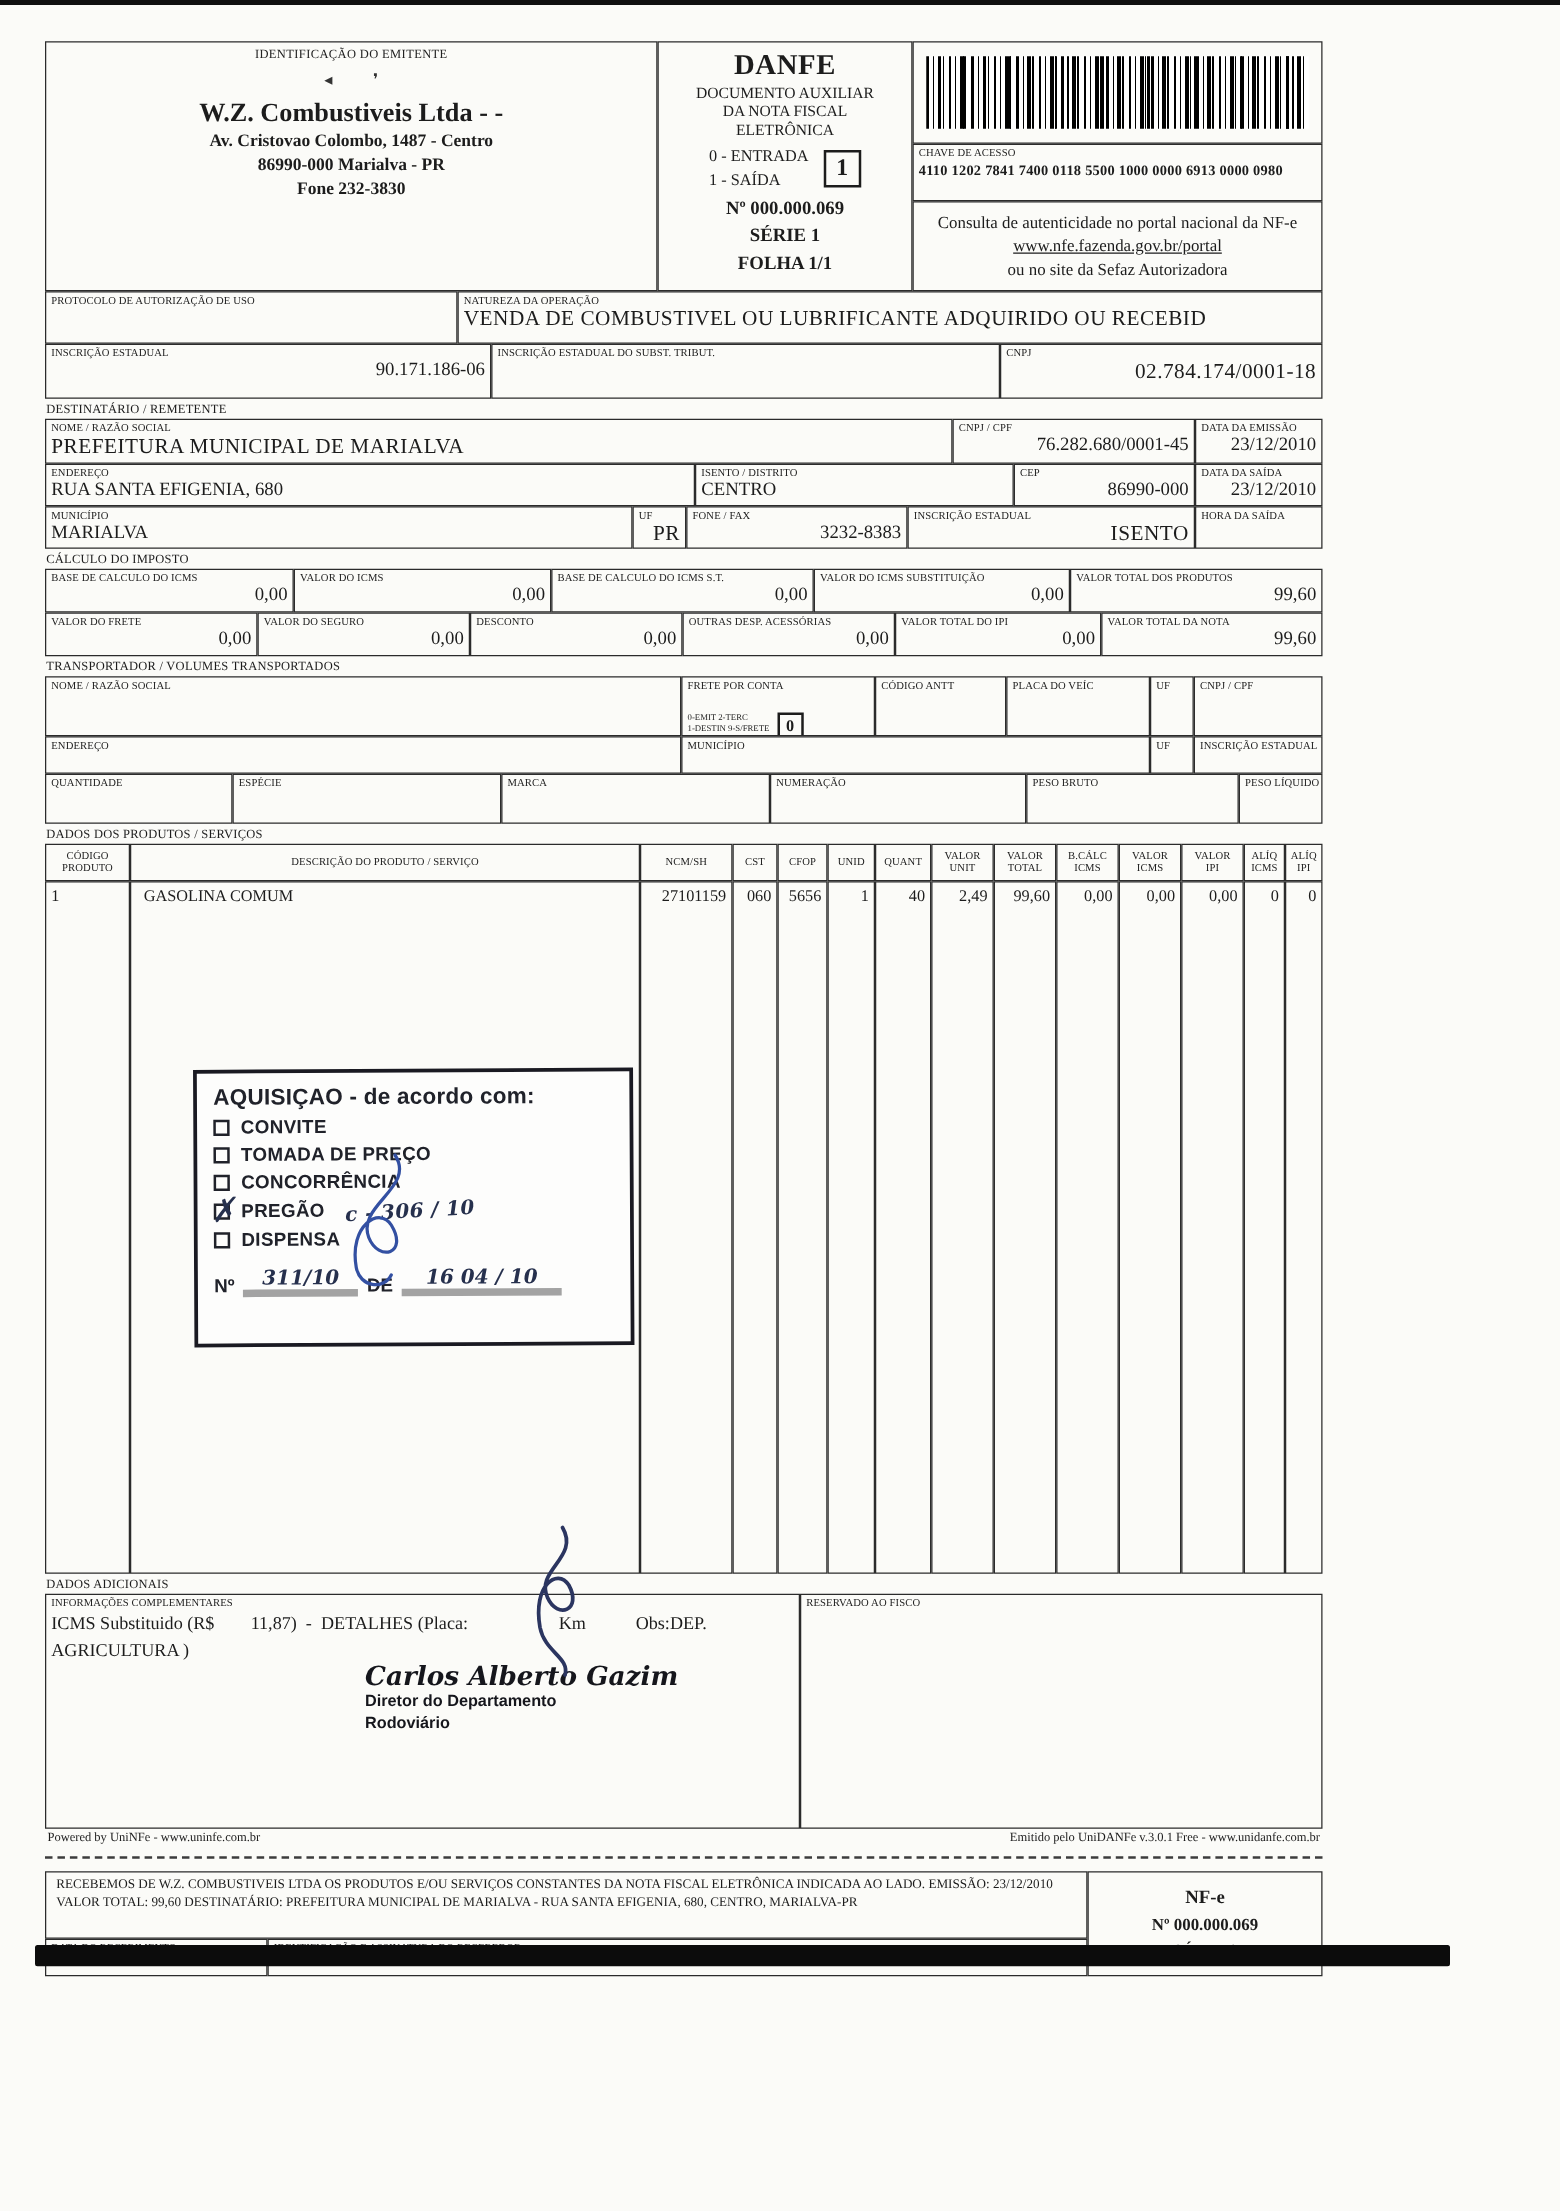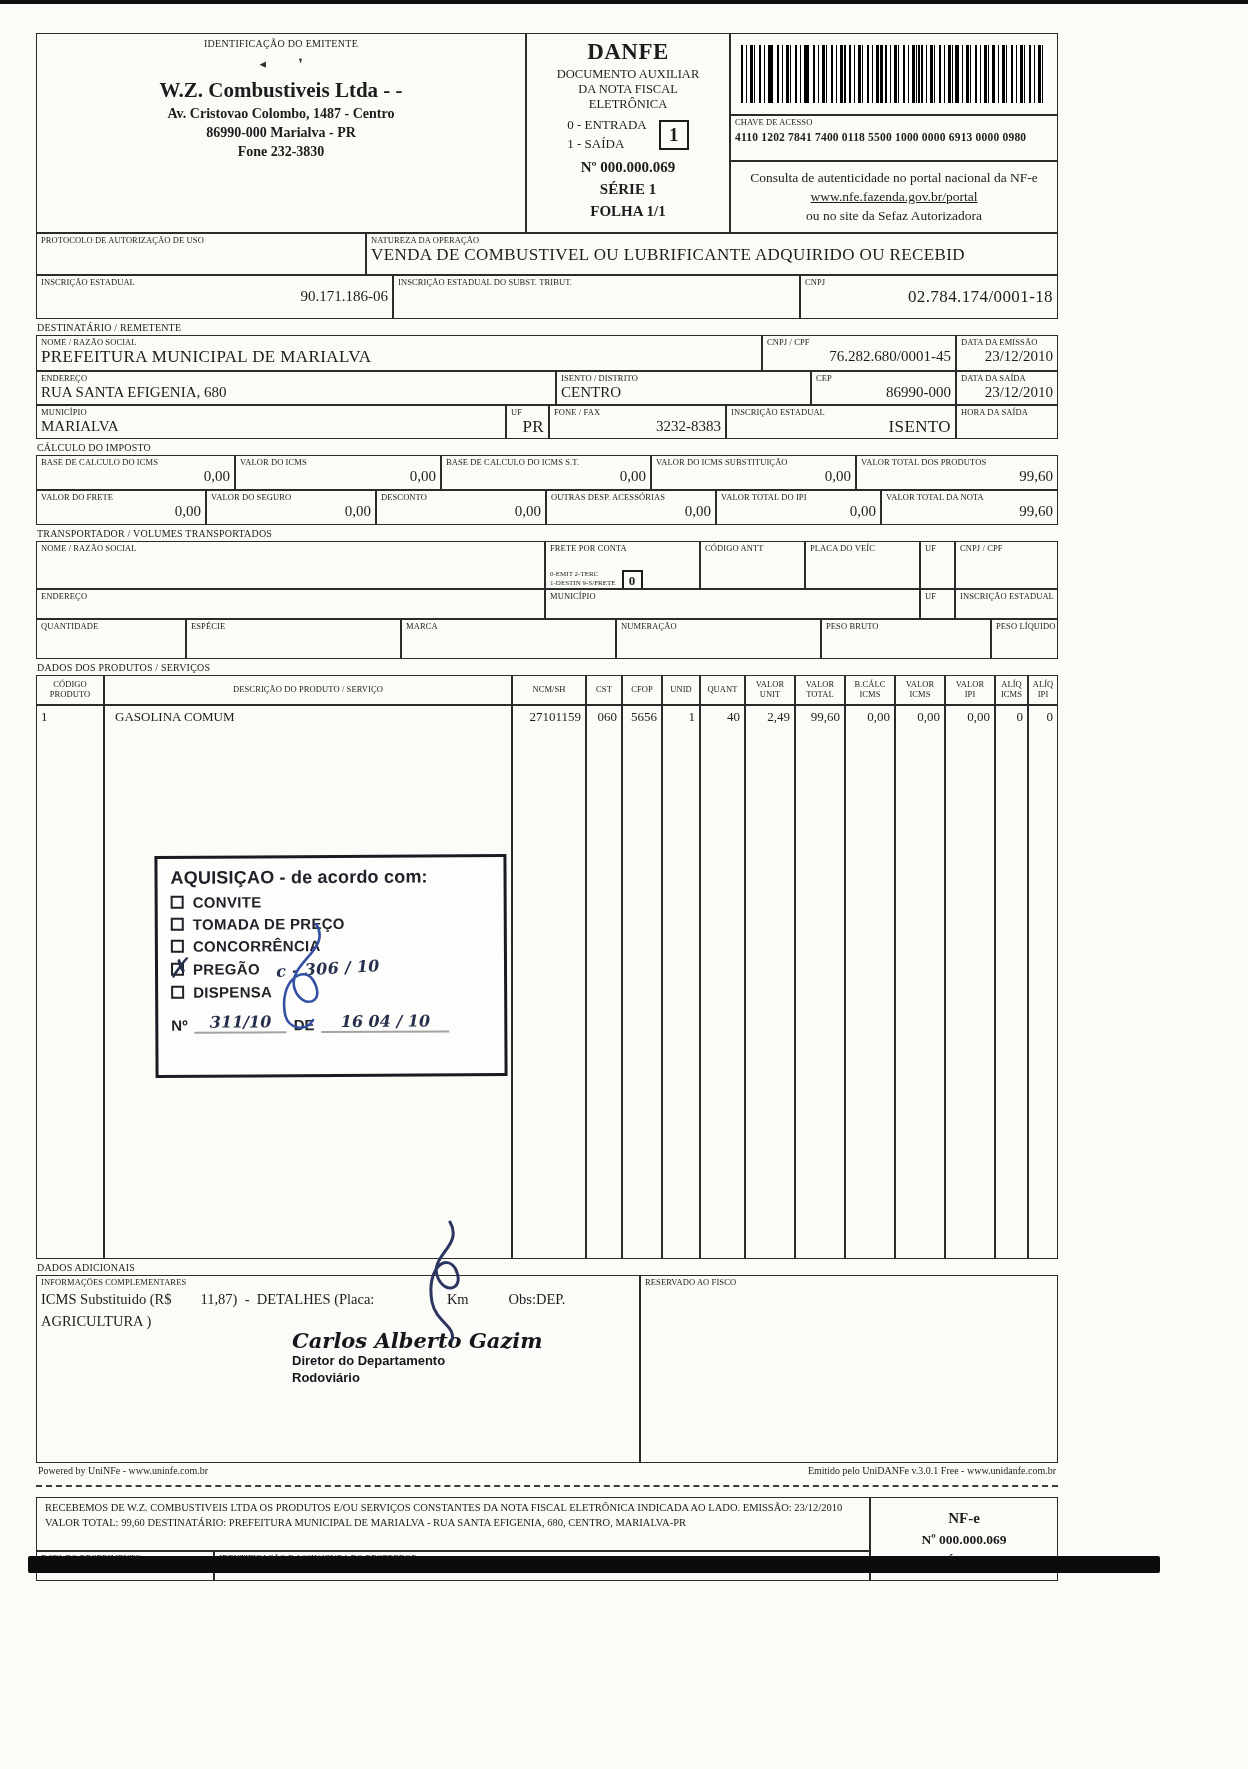--- a/index.html
+++ b/index.html
@@ -61,7 +61,7 @@
 .hand{font-family:"DejaVu Serif",serif;font-style:italic;color:#26304d;display:inline-block}
 .stamp-note{font-size:16px;margin-left:16px;transform:rotate(-3deg)}
 .stamp-nline{margin-top:12px;font-size:15px;font-weight:600;display:flex;align-items:flex-end;gap:7px}
-.fill{border-bottom:2px solid #a3a3a3;text-align:center;font-size:16px}
+.fill{border-bottom:6px solid #a3a3a3;text-align:center;font-size:16px}
 .pen{position:absolute;pointer-events:none}
 
 .h160{height:188px}

